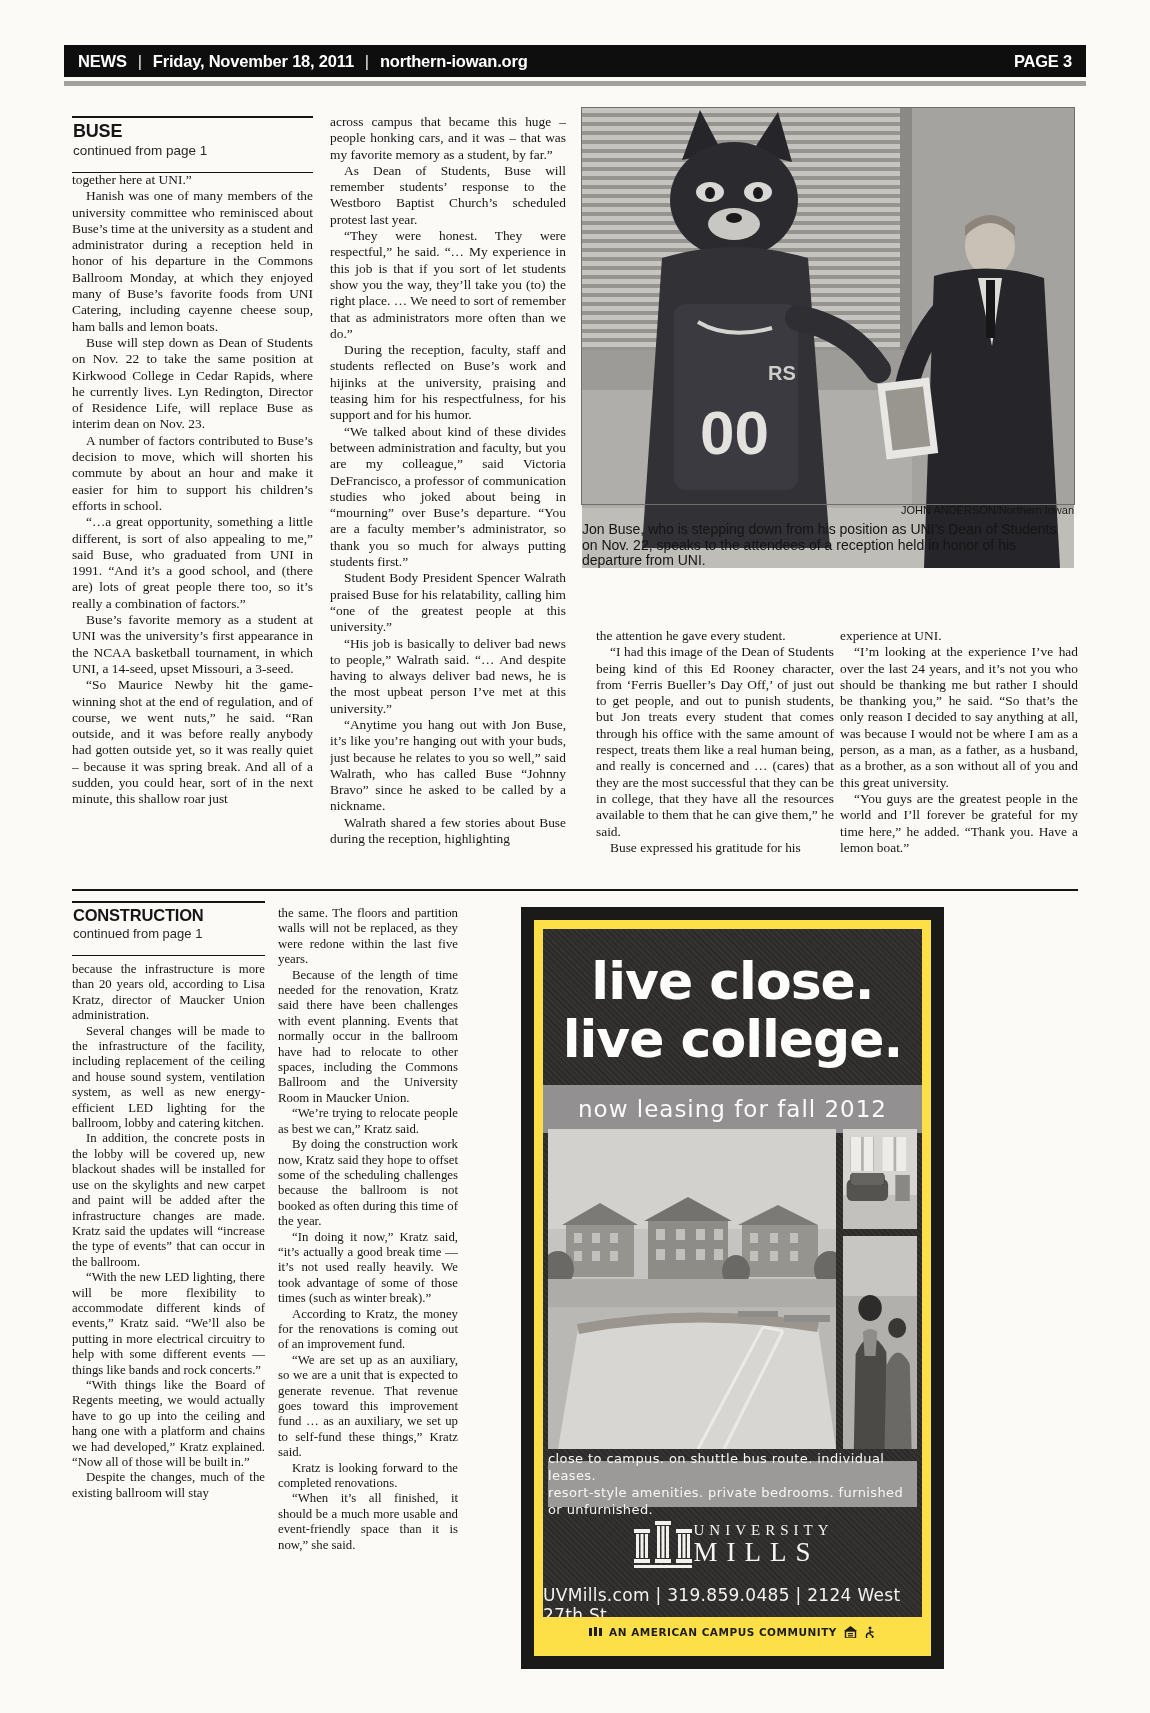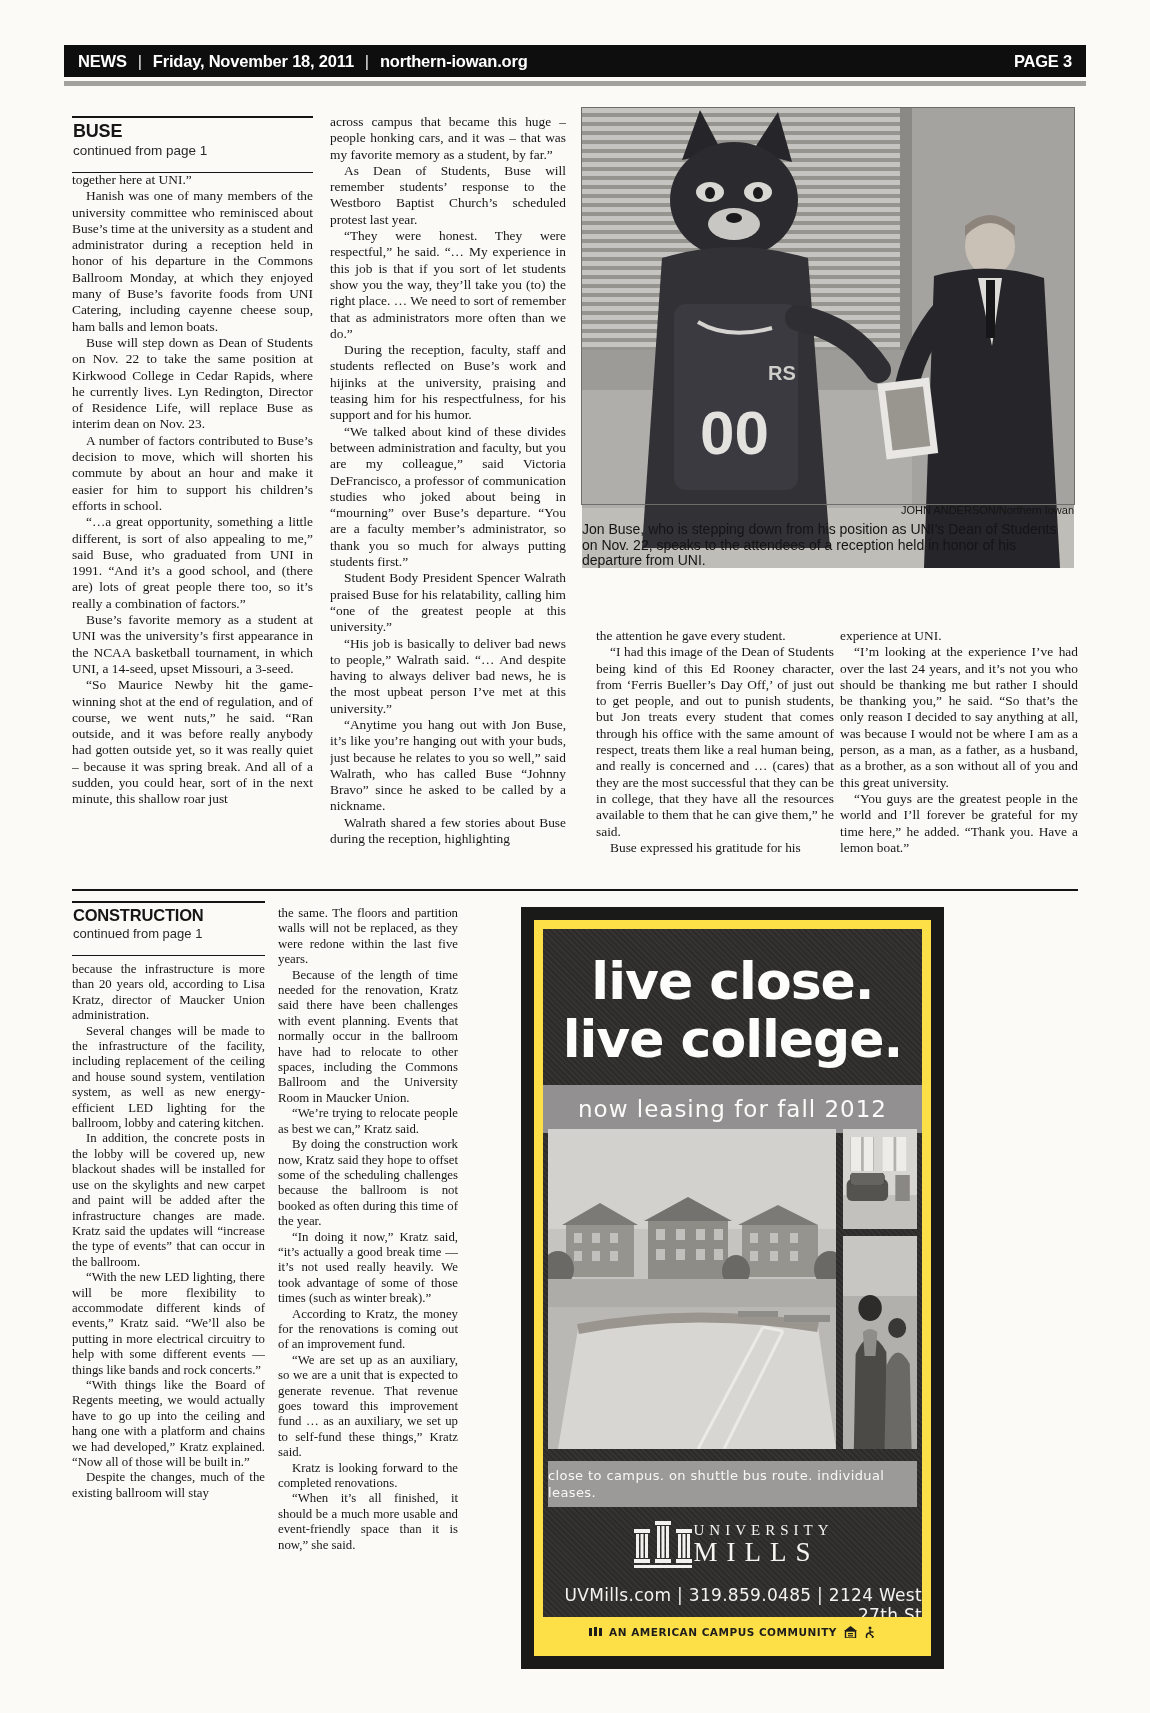--- a/index.html
+++ b/index.html
@@ -288,6 +288,7 @@
 
         <div class="ad-amen">
           <div>close to campus. on shuttle bus route. individual leases.</div>
+          <div>resort-style amenities. private bedrooms. furnished or unfurnished.</div>
         </div>
 
         <div class="ad-logo">

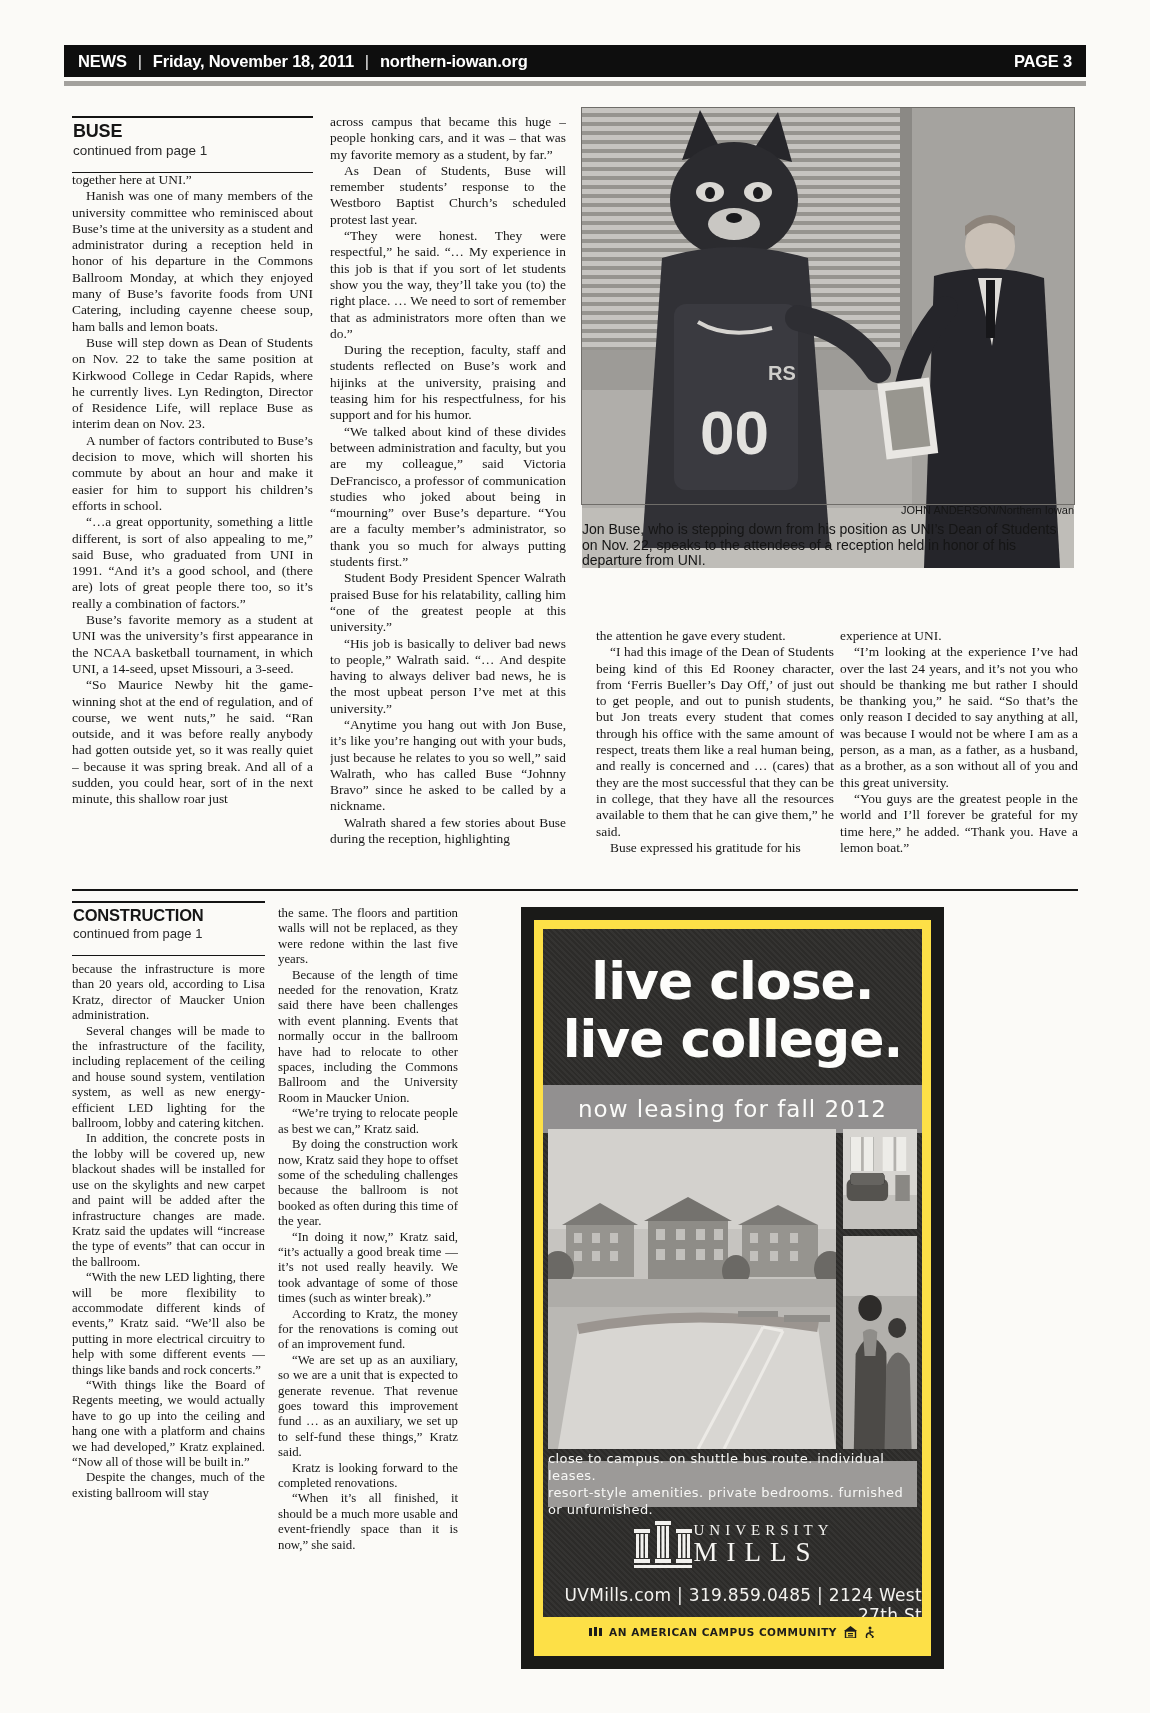--- a/index.html
+++ b/index.html
@@ -50,7 +50,7 @@
   .ad-logo{position:absolute;top:590px;width:100%;display:flex;justify-content:center;align-items:center;gap:0;color:#f6f5f2;}
   .brand{text-align:left;font-family:"Liberation Serif",serif;}
   .brand1{font-size:15px;letter-spacing:5px;} .brand2{font-size:27px;letter-spacing:9px;line-height:1;}
-  .ad-contact{position:absolute;top:656px;width:100%;text-align:right;color:#f3f2ef;
+  .ad-contact{position:absolute;top:656px;width:100%;text-align:left;color:#f3f2ef;
               font-family:"DejaVu Sans",sans-serif;font-size:17px;letter-spacing:.3px;}
   .ad-acc{height:30px;display:flex;align-items:center;justify-content:center;gap:7px;color:#1d1d1b;
           font-family:"DejaVu Sans",sans-serif;font-weight:bold;font-size:10.5px;letter-spacing:.5px;}

